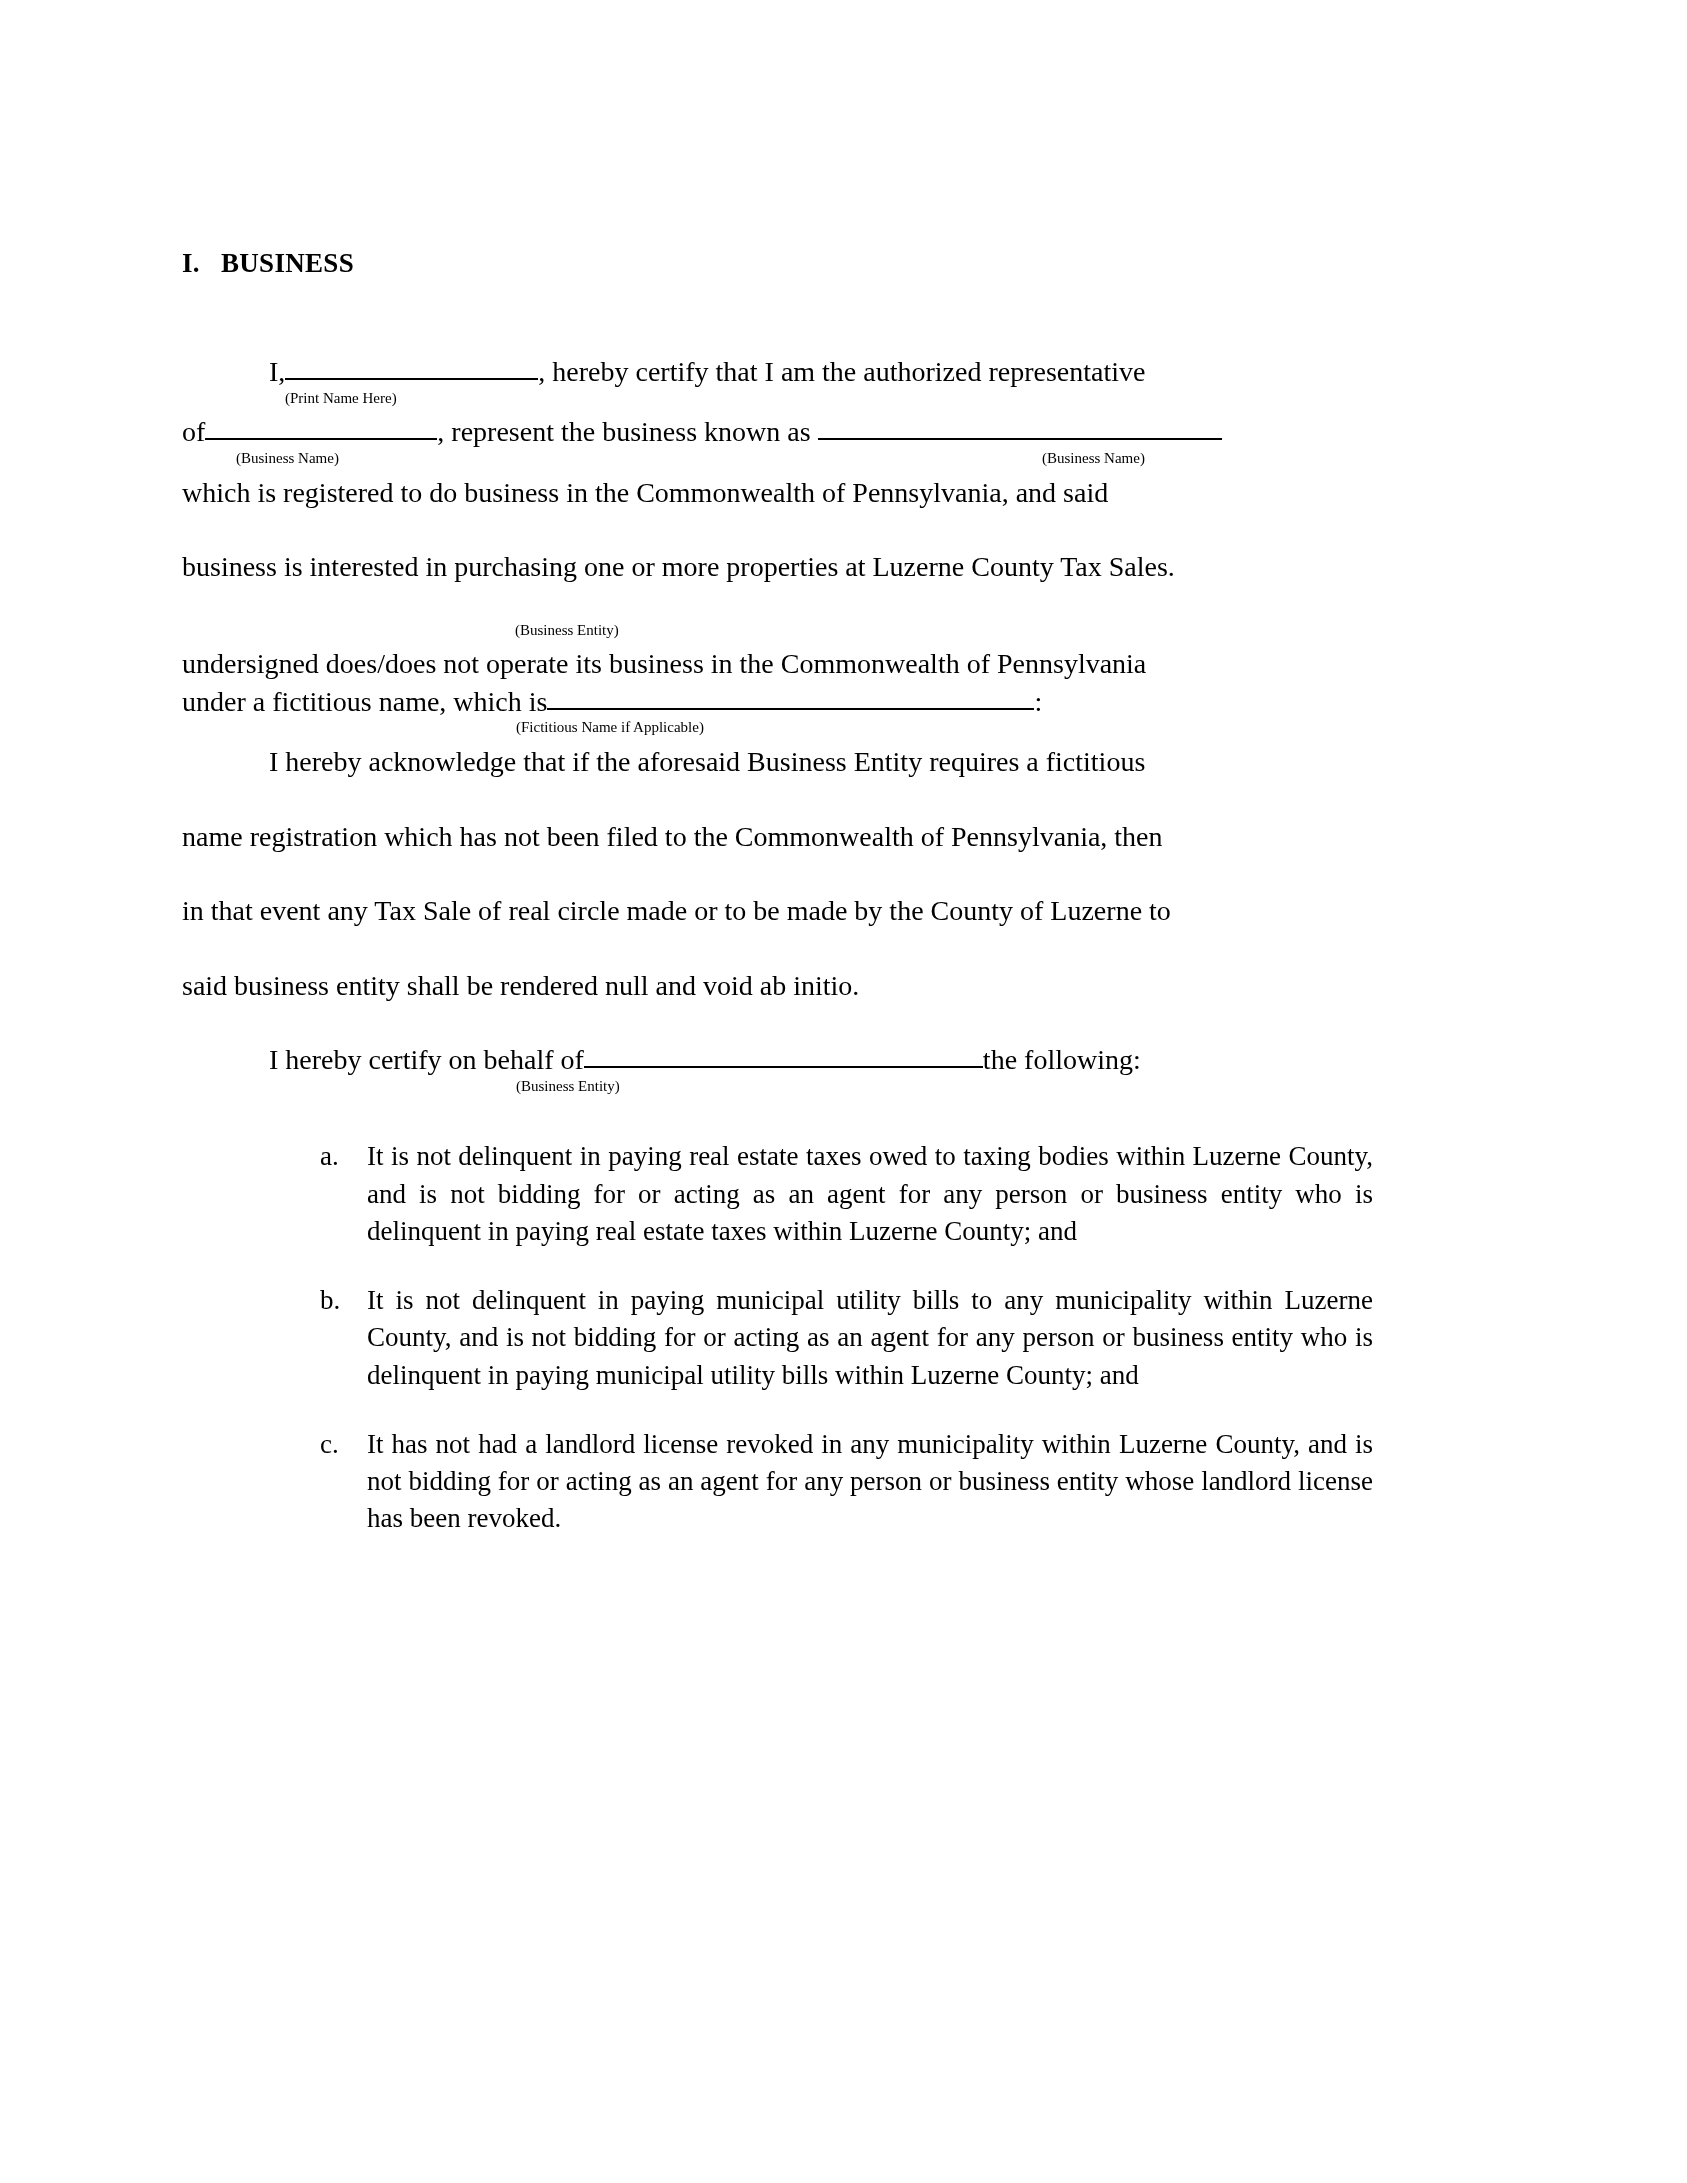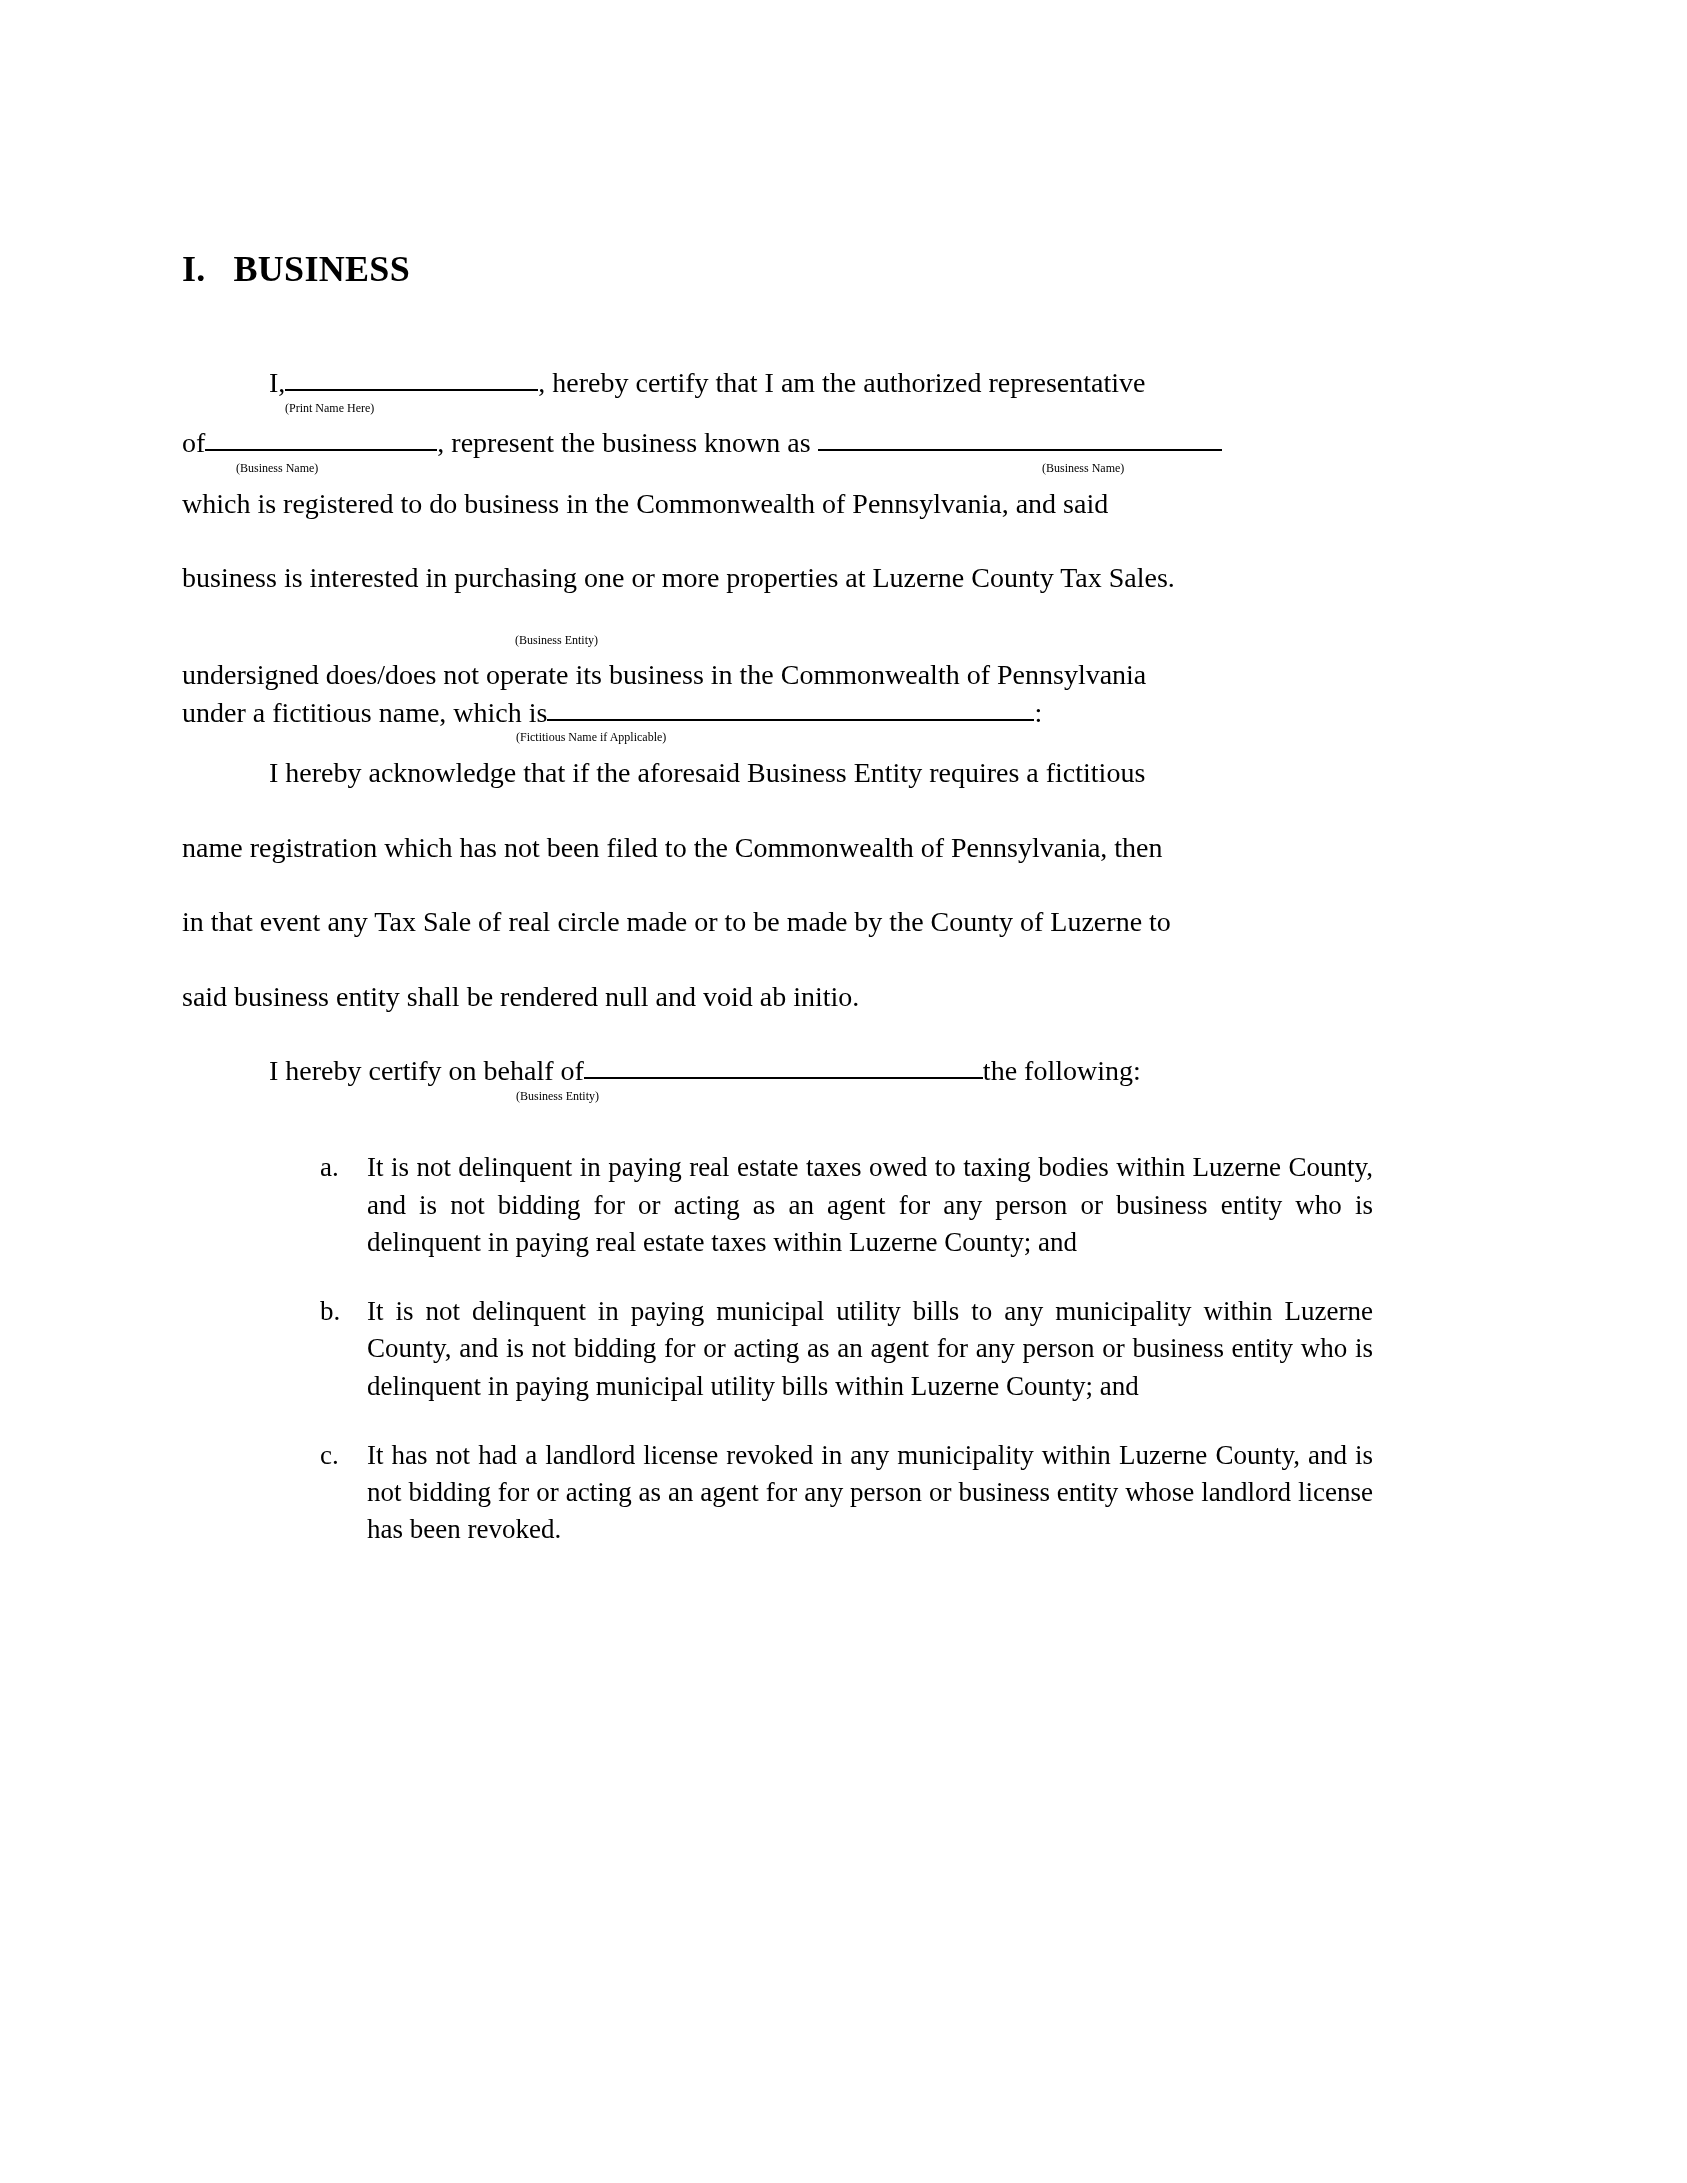--- a/index.html
+++ b/index.html
@@ -25,7 +25,7 @@
 
   
   .heading {
-    font-size: 36px;
+    font-size: 27px;
     font-weight: bold;
     letter-spacing: 0.3px;
     white-space: pre;

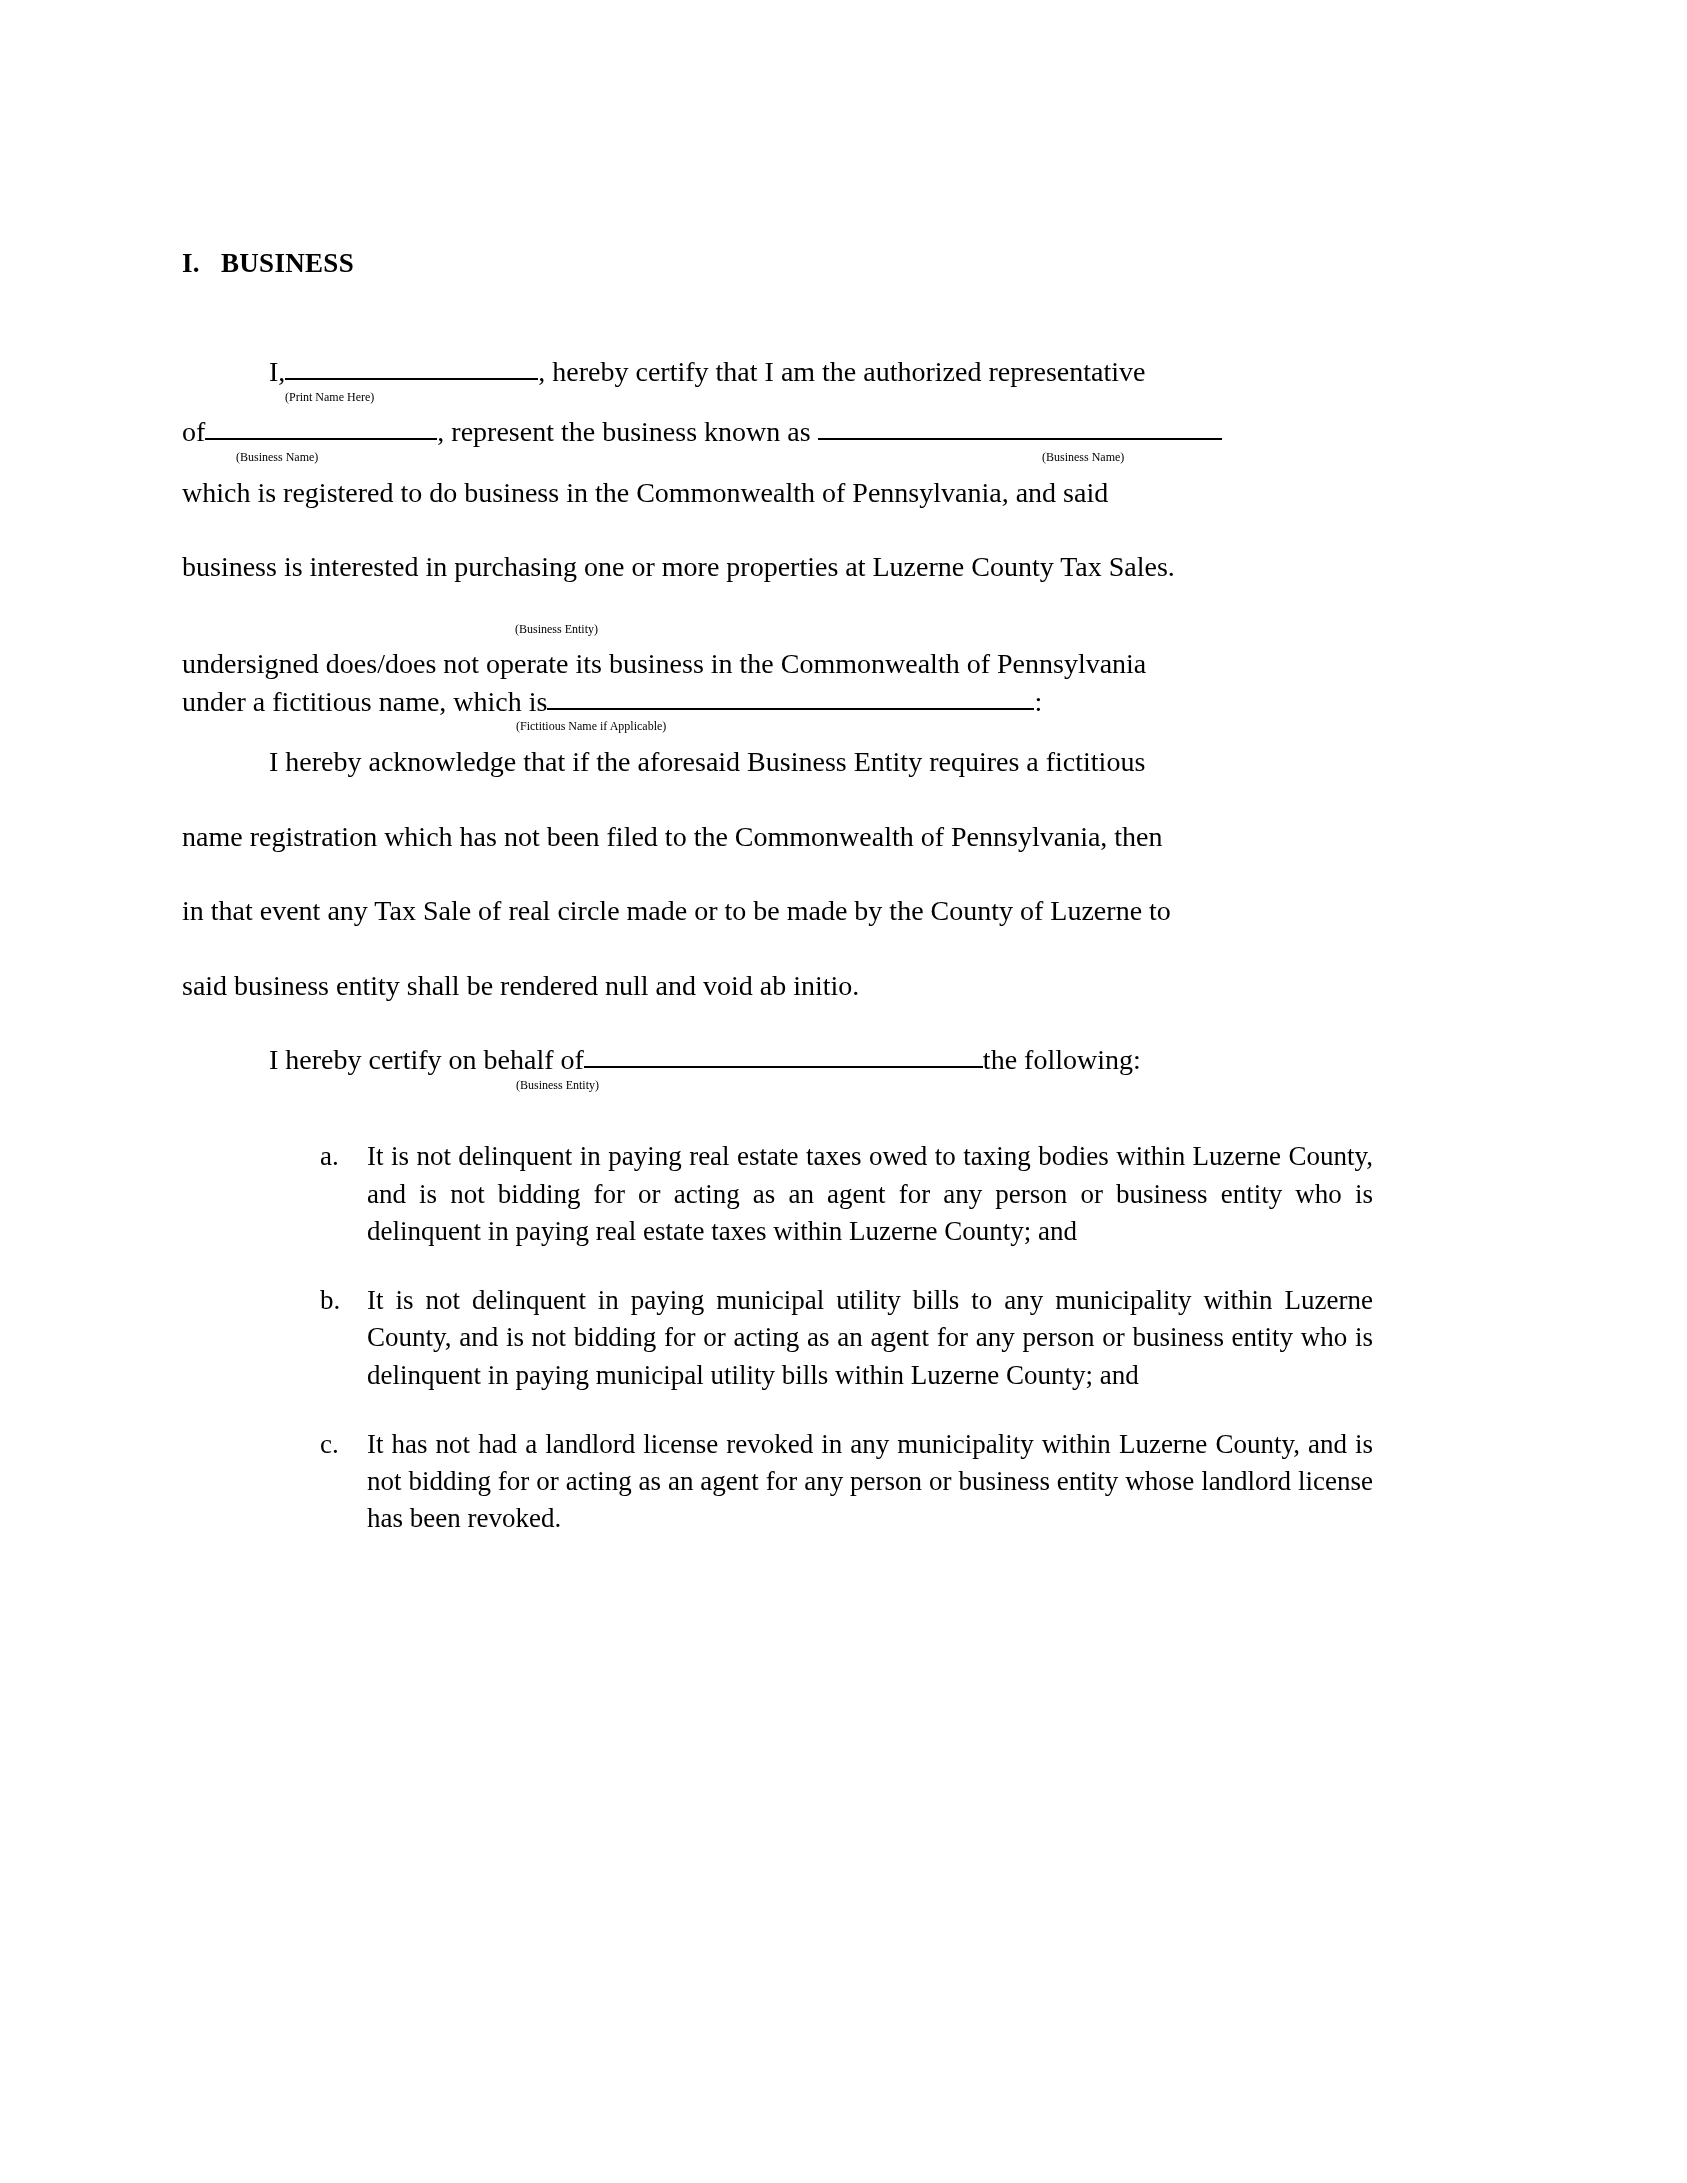--- a/index.html
+++ b/index.html
@@ -65,7 +65,7 @@
   .caption {
     position: absolute;
     top: 0;
-    font-size: 12px;
+    font-size: 15px;
     line-height: 1;
     white-space: nowrap;
   }

